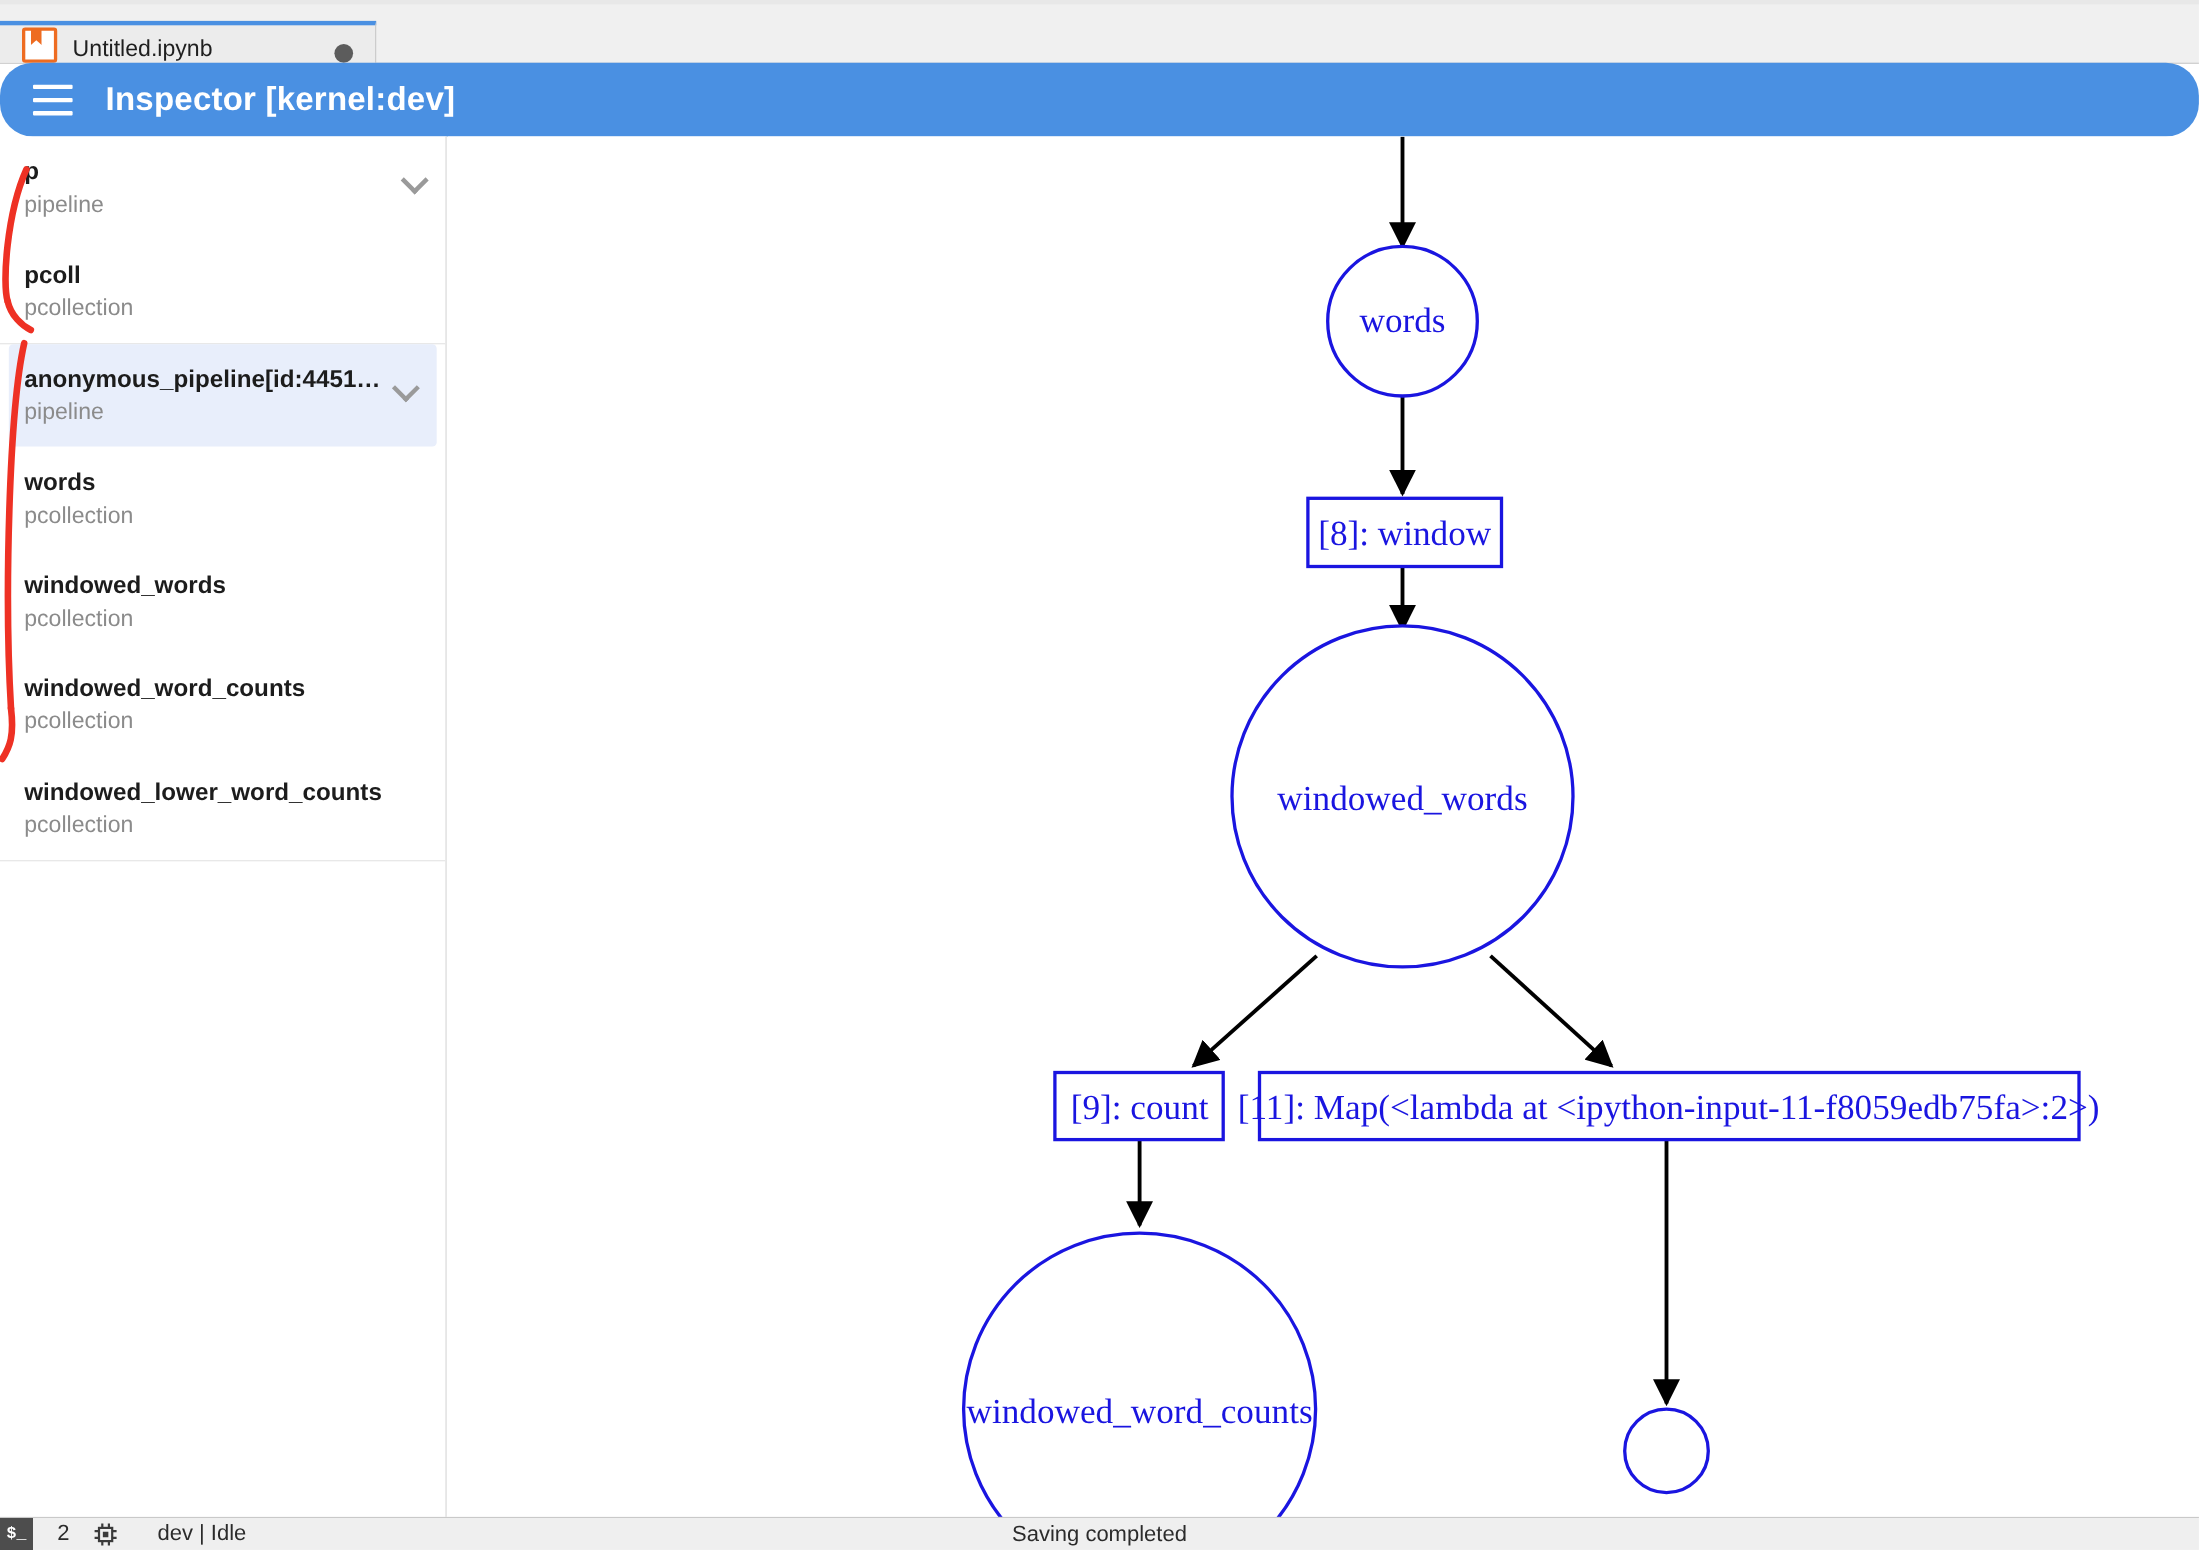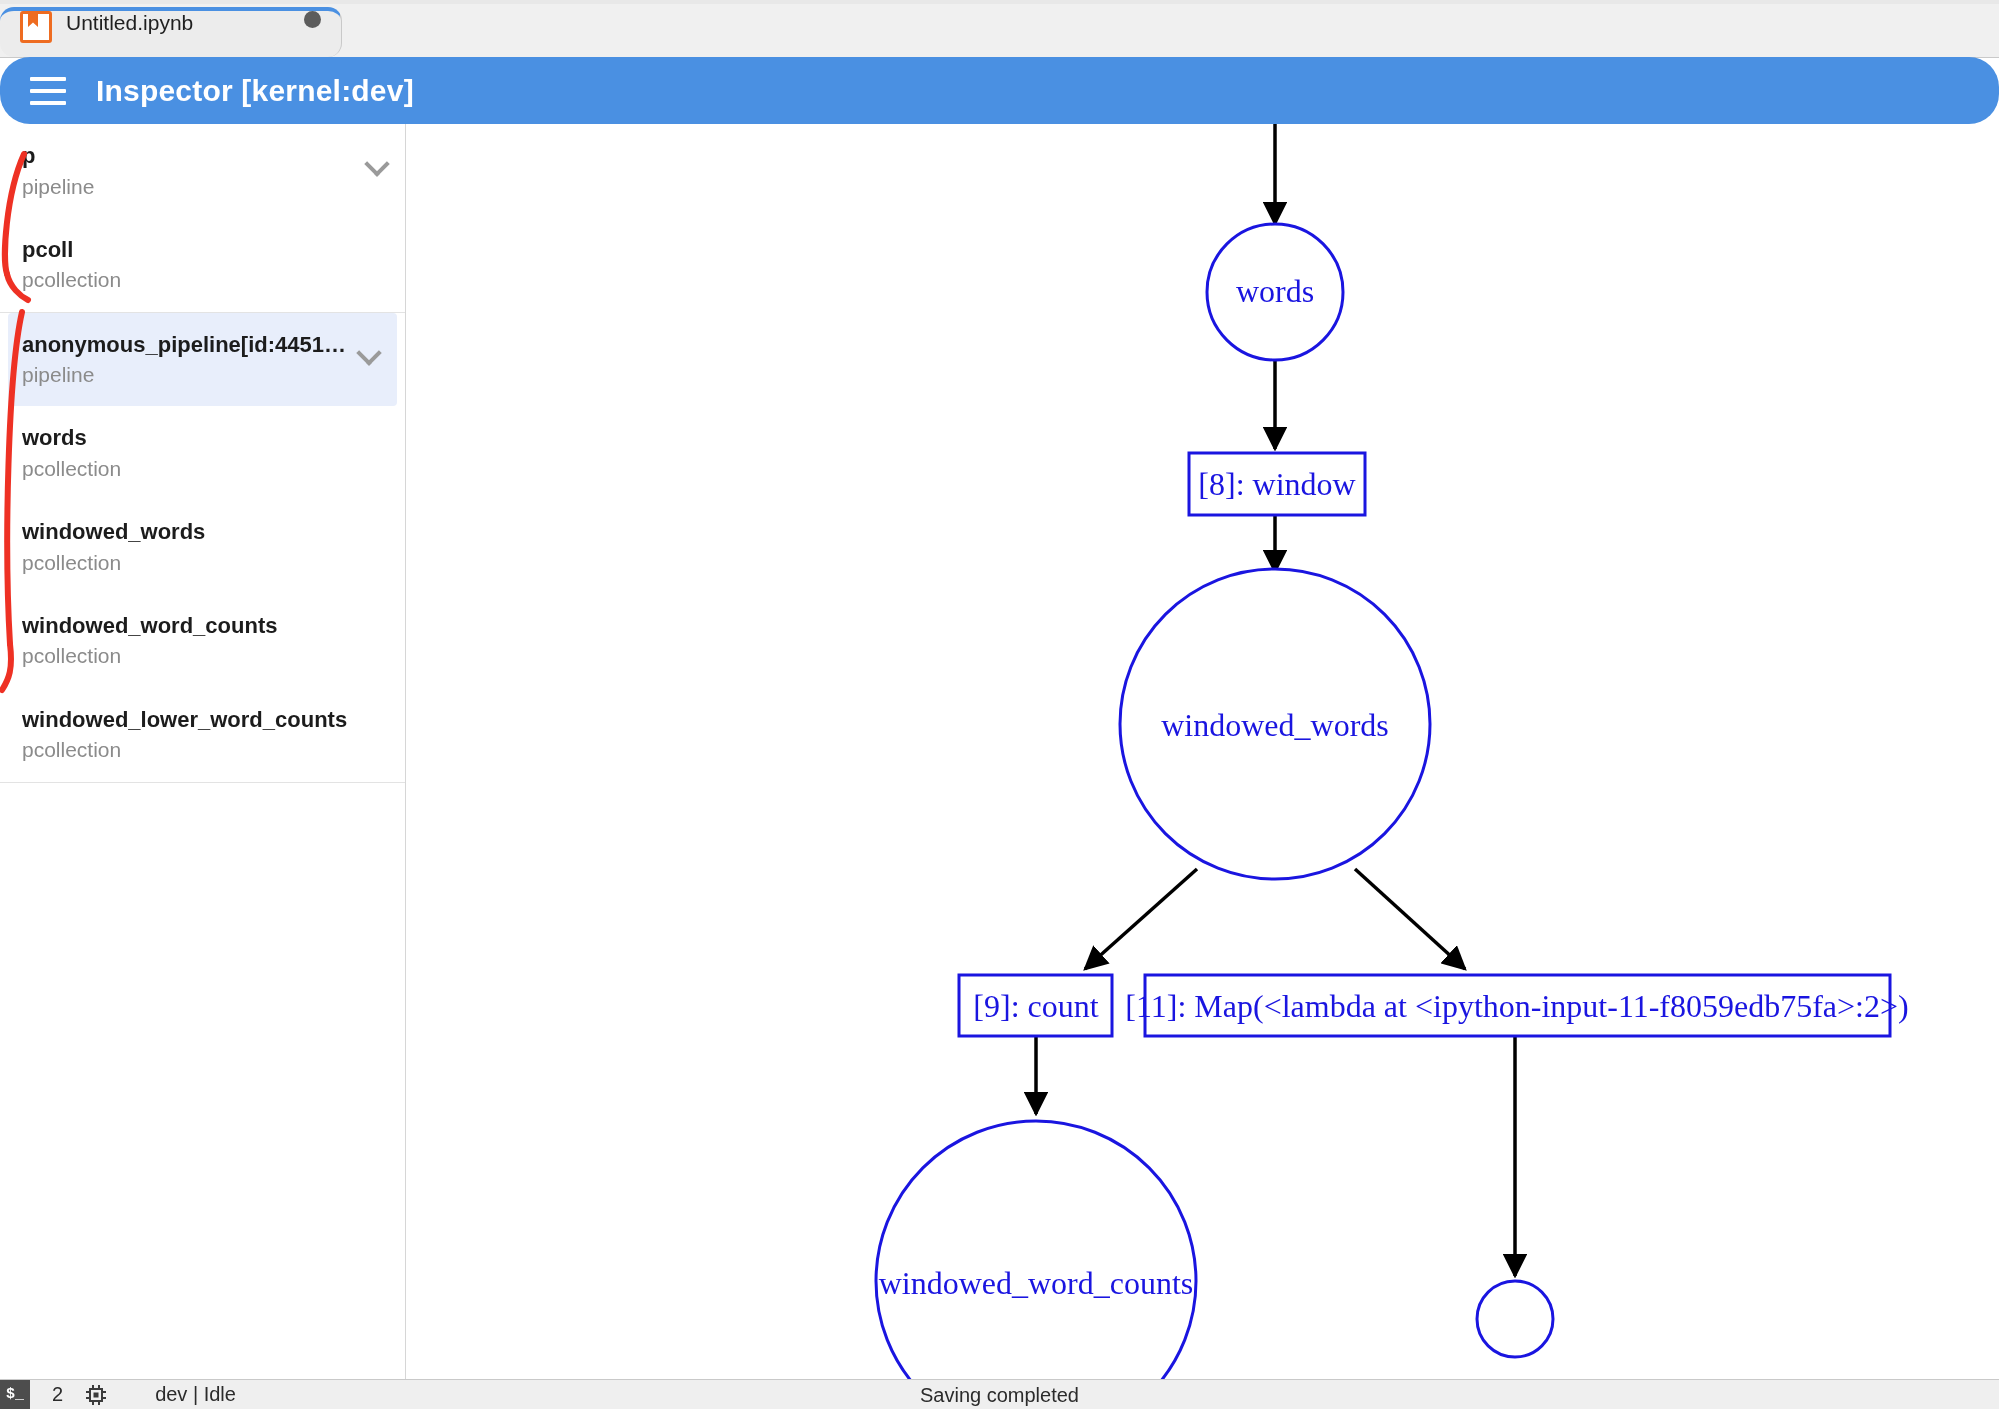--- a/index.html
+++ b/index.html
@@ -19,9 +19,8 @@
   }
   .tabbar-top-line{position:absolute;left:0;top:0;width:1999px;height:4px;background:#e8e8e8;}
   .tab{
-    position:relative;height:50px;display:flex;align-items:flex-start;
+    position:relative;height:38px;display:flex;align-items:flex-end;
     box-sizing:border-box;
-    border-radius:14px;
   }
   .tab.inactive{
     width:342px;background:#ececec;

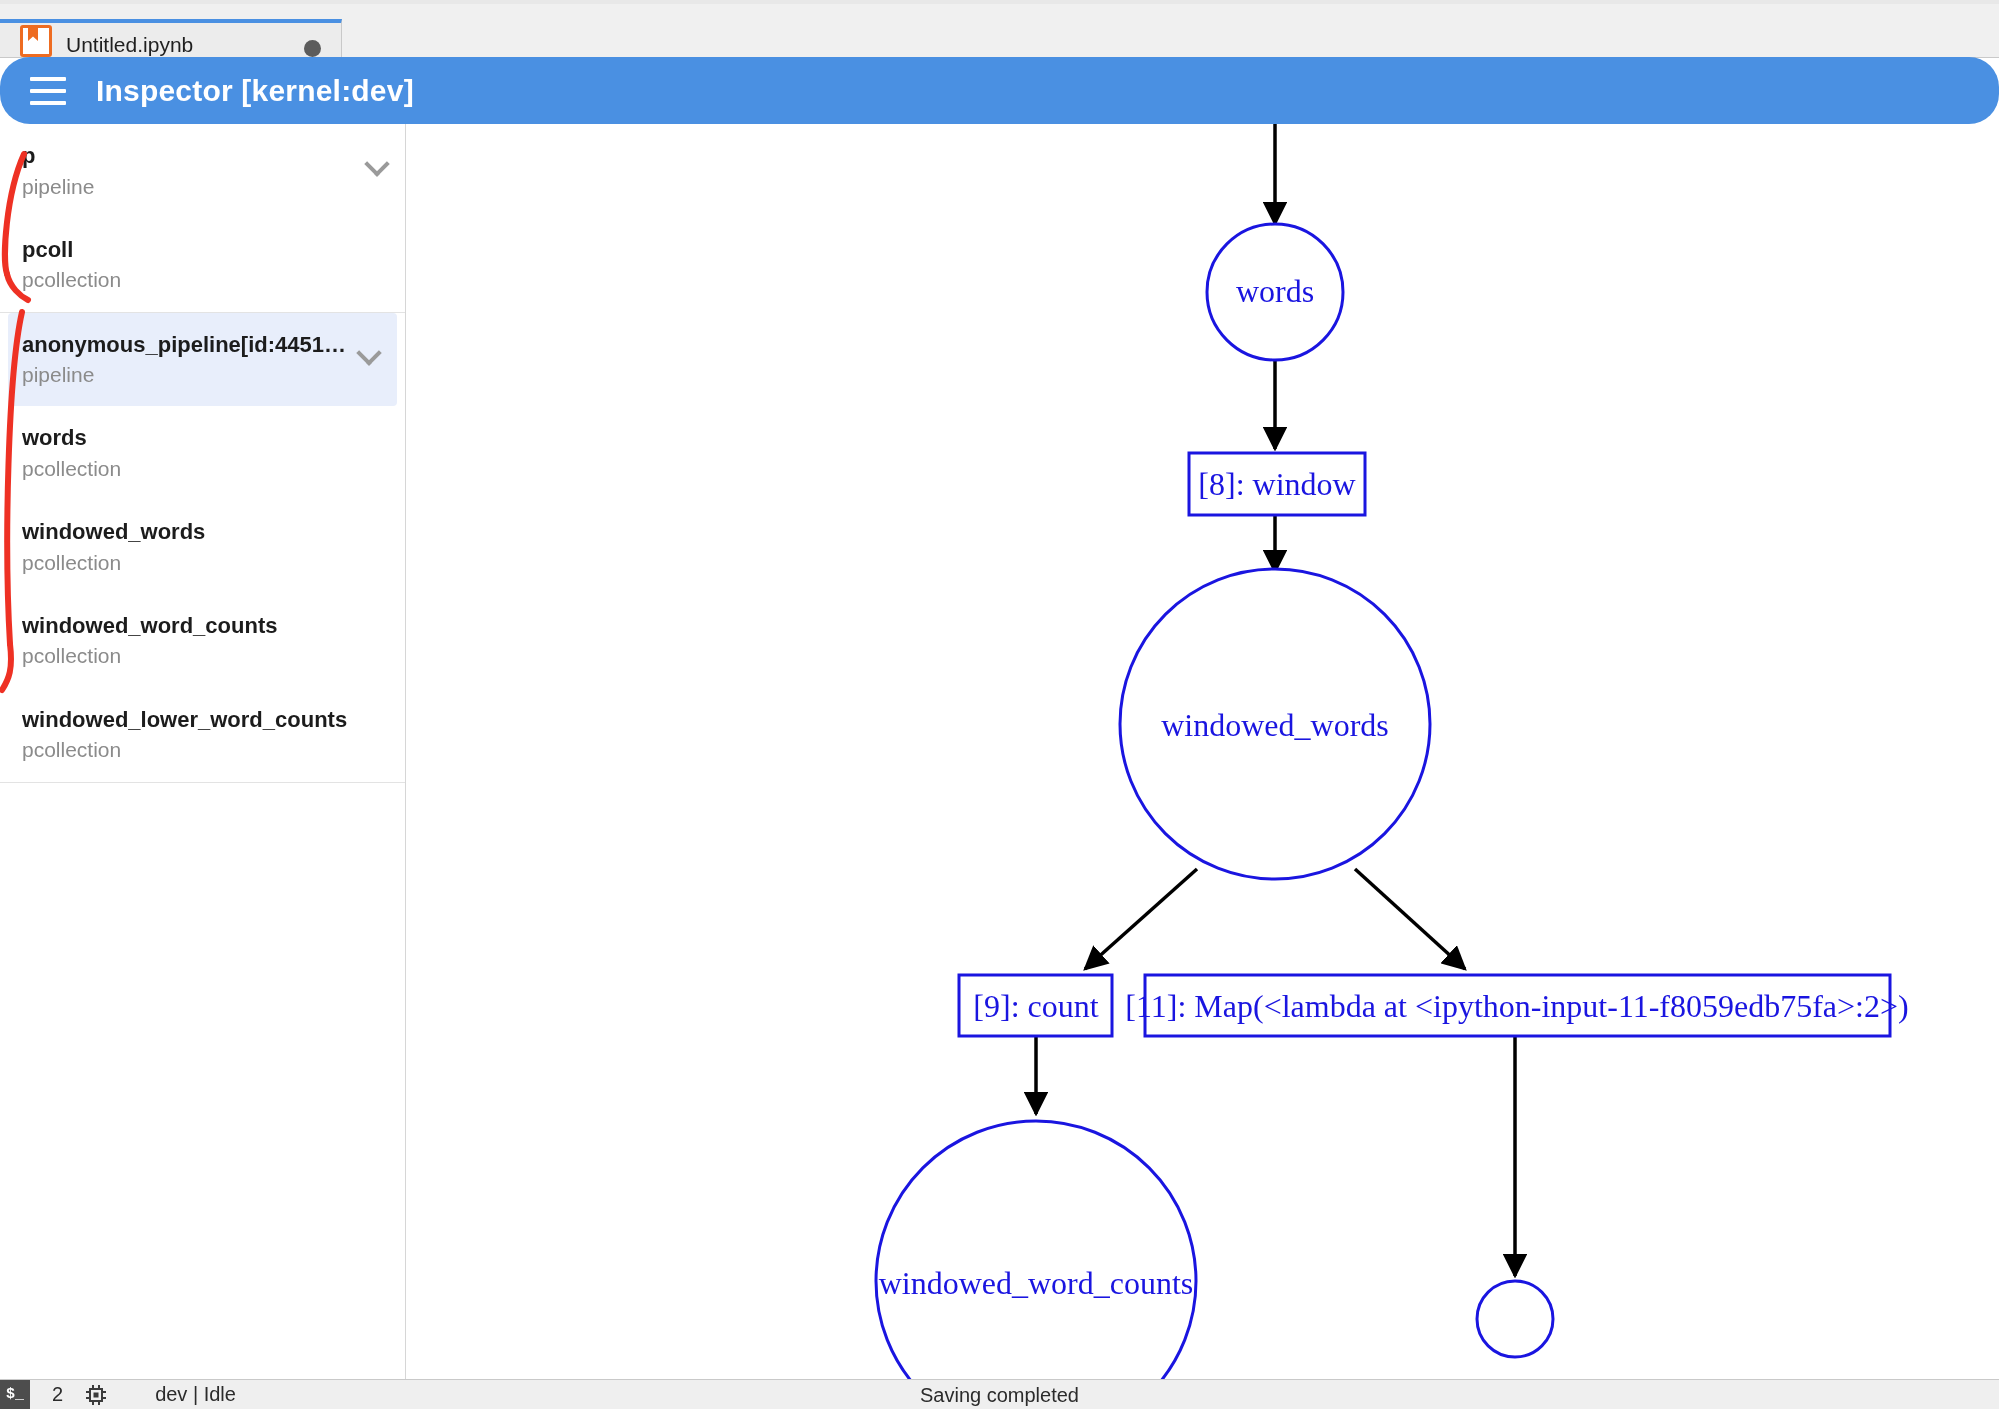--- a/index.html
+++ b/index.html
@@ -126,7 +126,7 @@
   }
   .st-count{font-size:20px;color:#2b2b2b;margin-left:22px;}
   .chip-icon{margin-left:22px;display:flex;align-items:center;}
-  .st-kernel{font-size:20px;color:#2b2b2b;margin-left:48px;}
+  .st-kernel{font-size:20px;color:#2b2b2b;margin-left:36px;}
   .st-save{
     position:absolute;left:0;top:0;width:1999px;height:30px;
     display:flex;align-items:center;justify-content:center;

